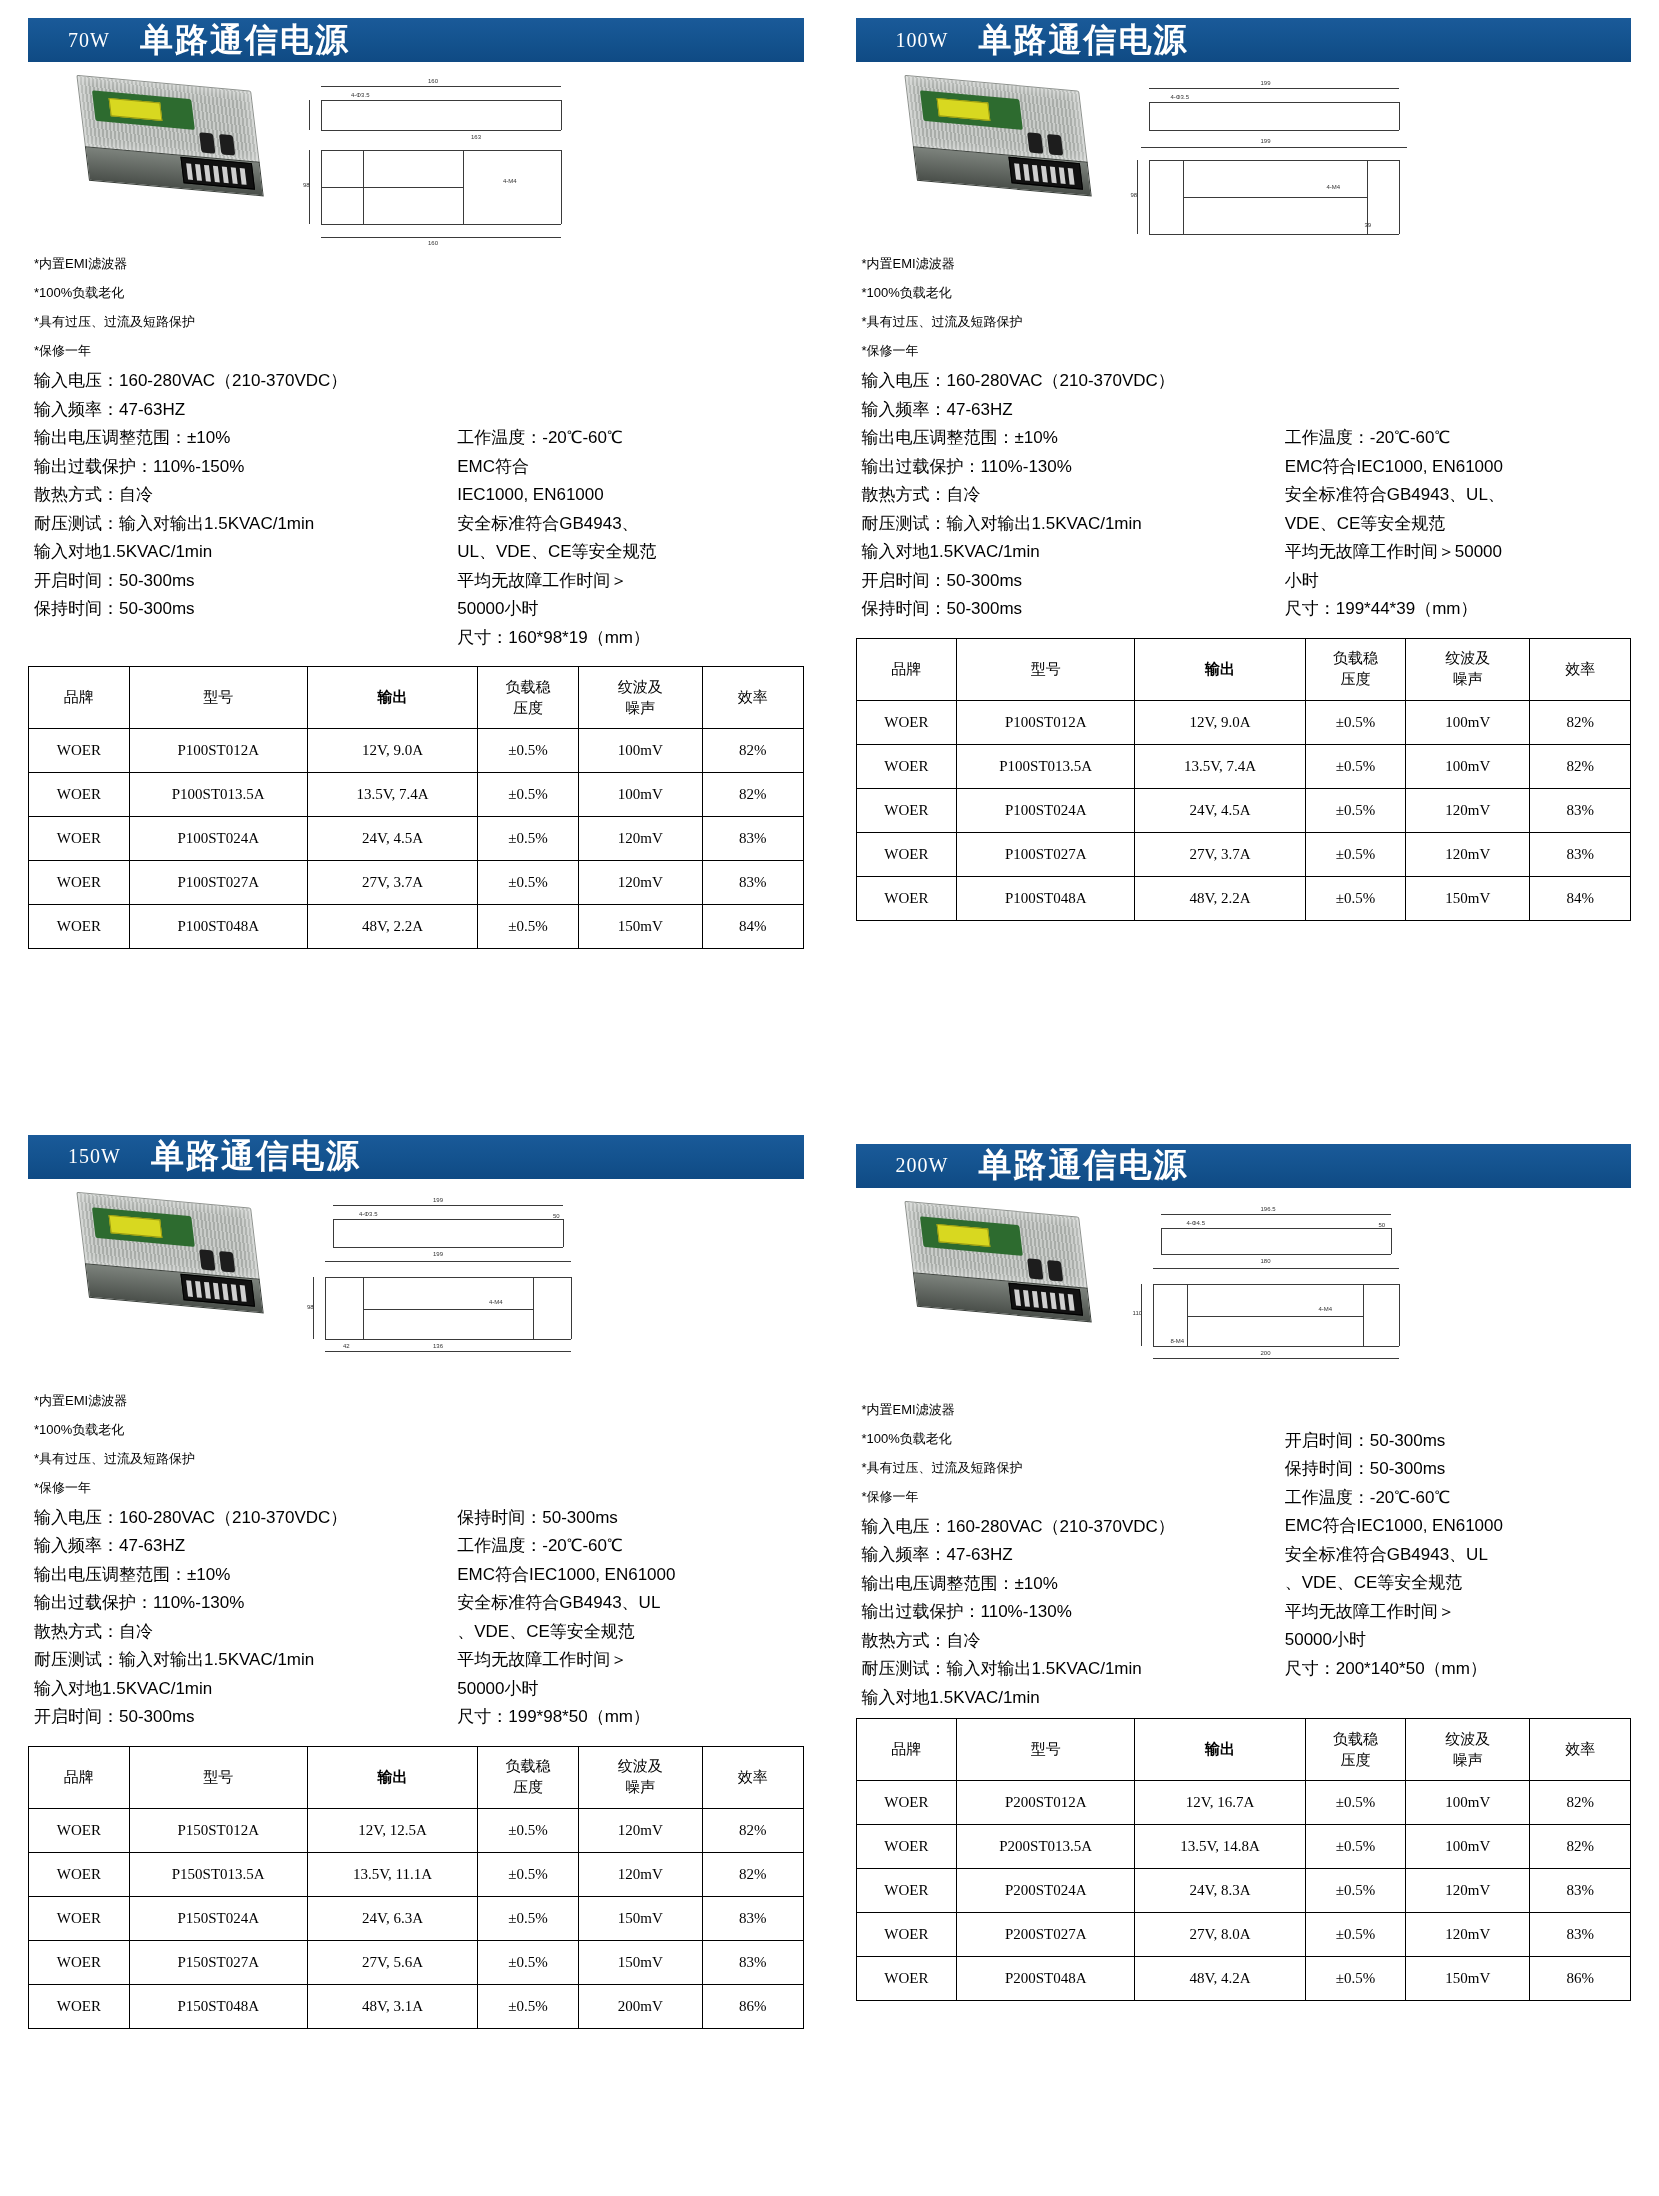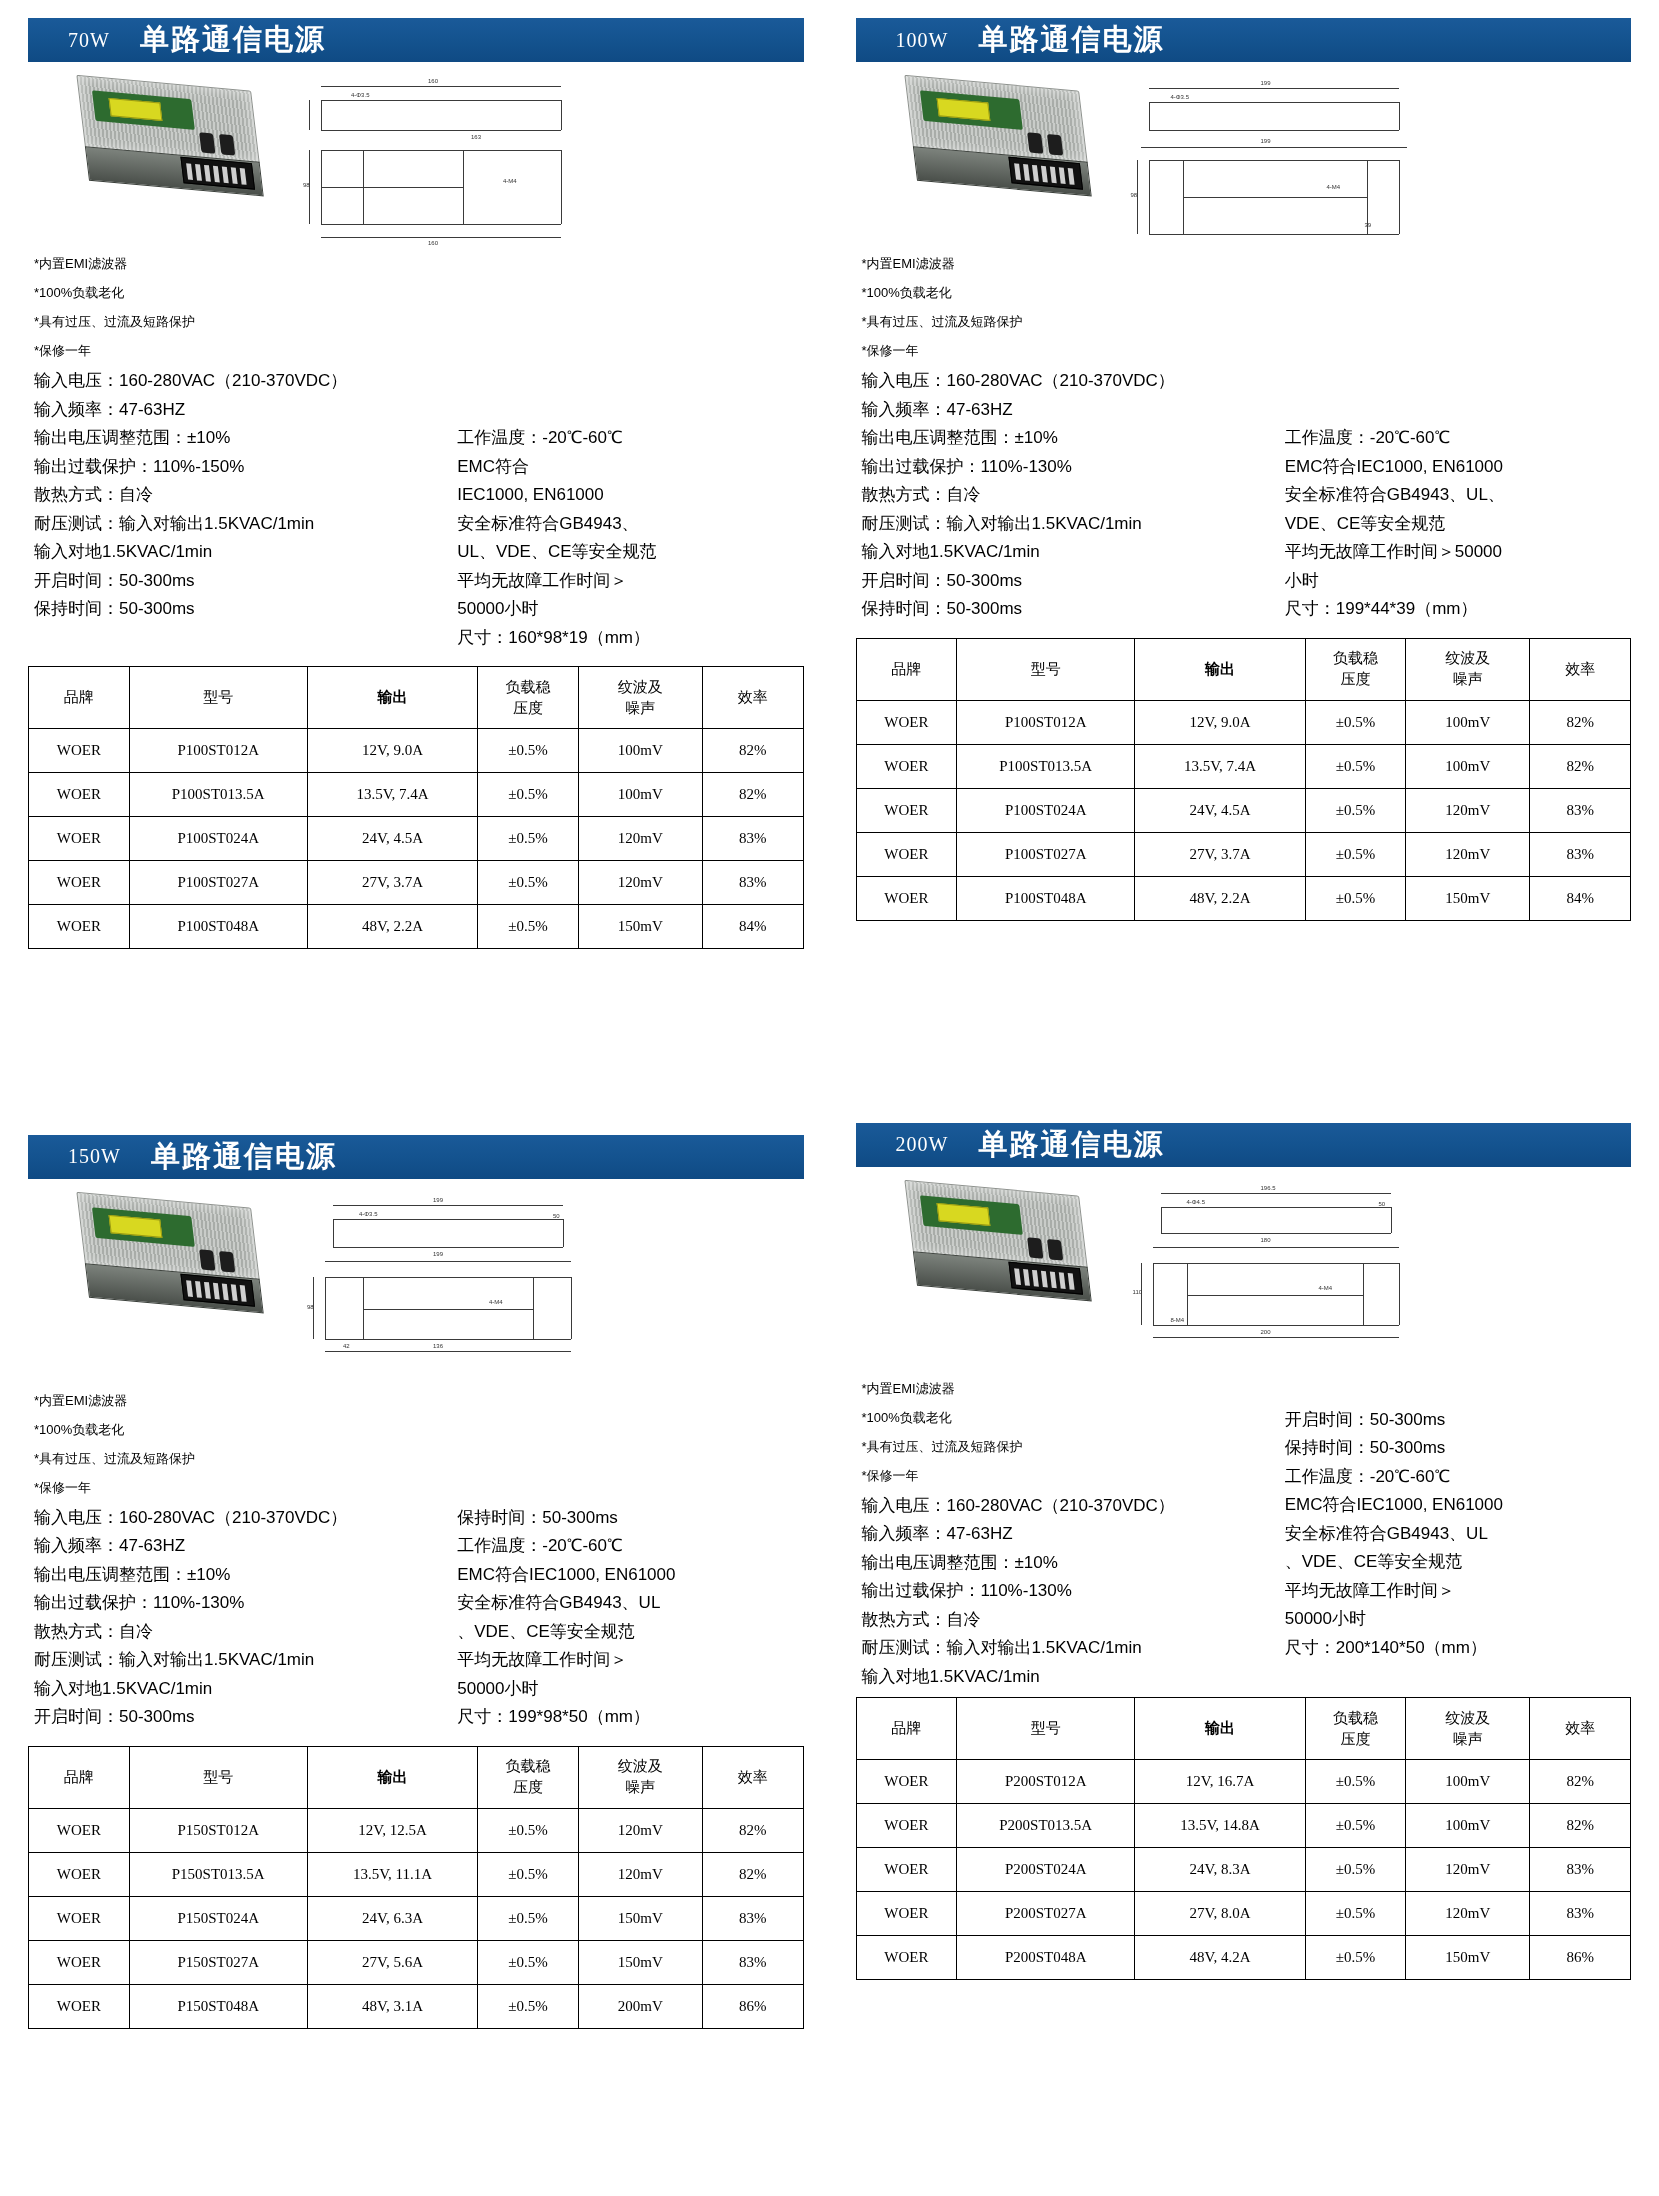--- a/index.html
+++ b/index.html
@@ -50,7 +50,7 @@
   }
   .title-bar .tname {
     color: #ffffff;
-    font-size: 29px;
+    font-size: 33px;
     font-weight: bold;
     margin-left: 30px;
     letter-spacing: 2px;

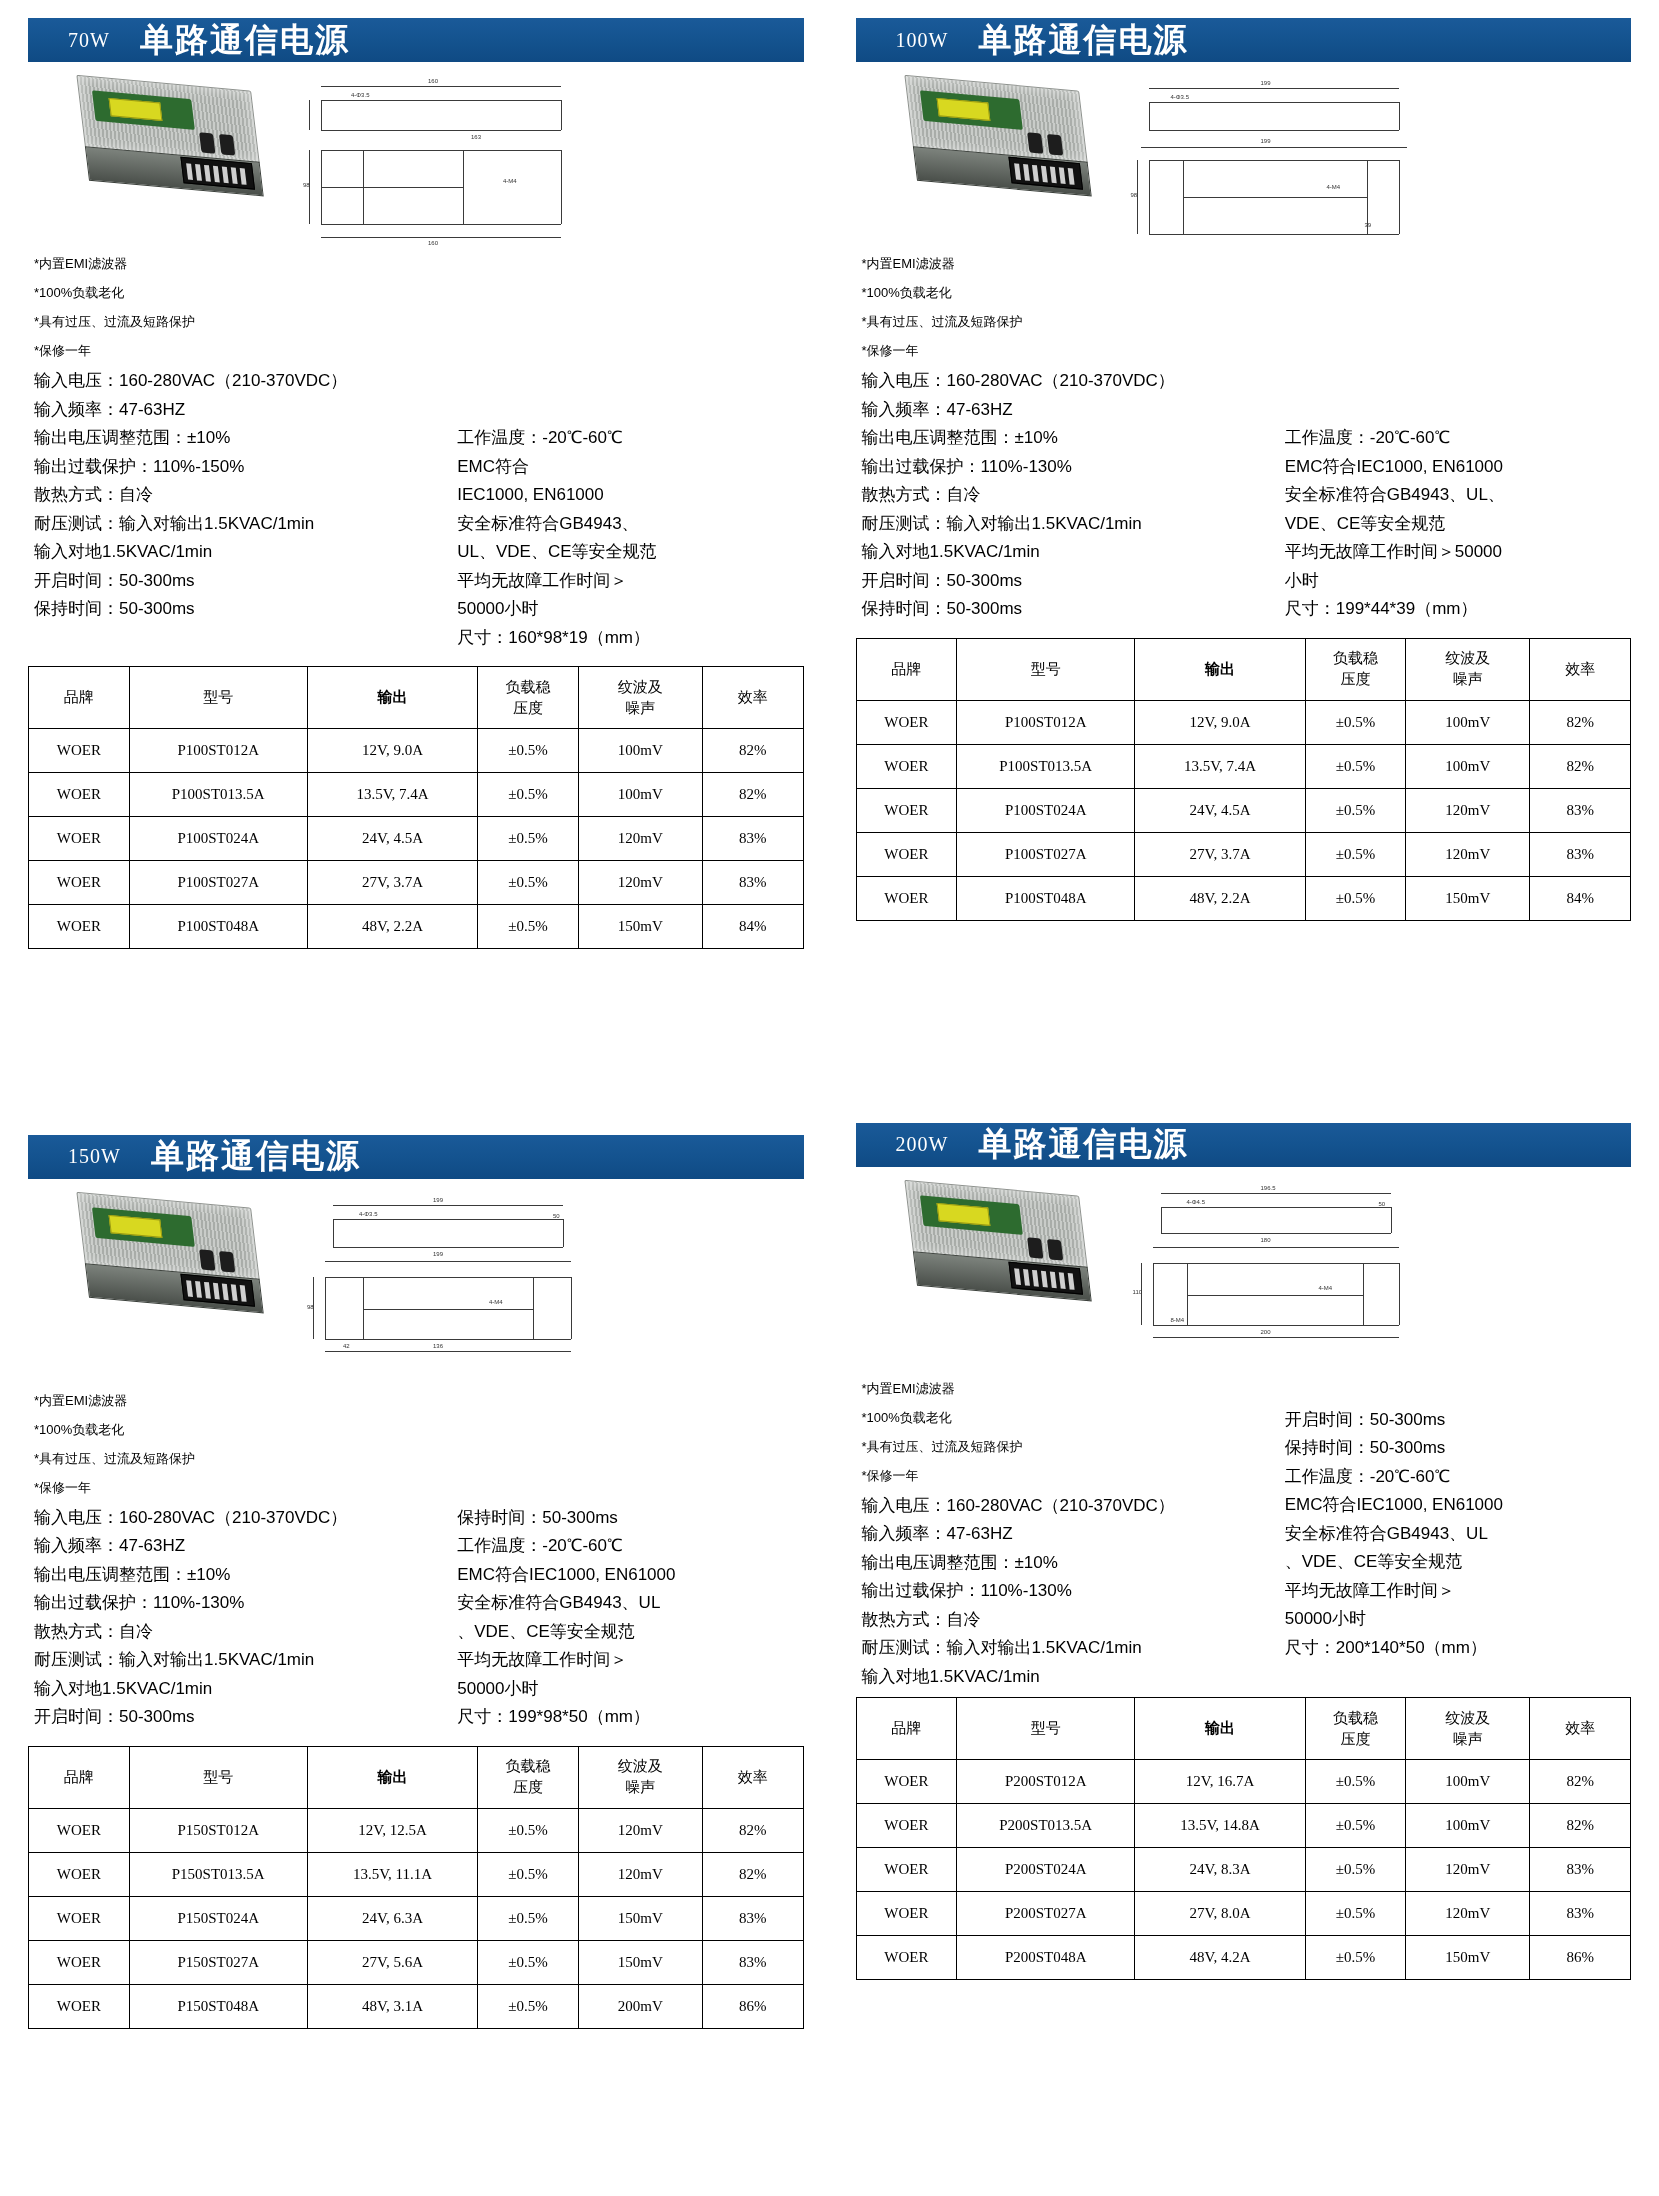--- a/index.html
+++ b/index.html
@@ -636,7 +636,7 @@
     </table>
   </div>
 
-  <div class="panel right" style="margin-top:16px;">
+  <div class="panel right" style="margin-top:37px;">
     <div class="title-bar">
       <span class="watt">200W</span>
       <span class="tname">单路通信电源</span>

